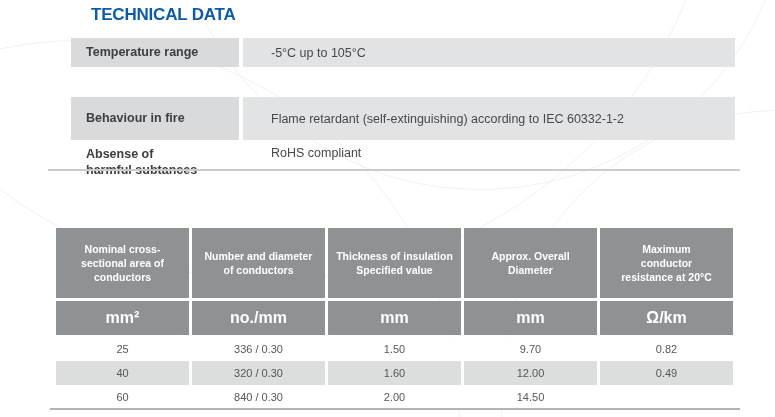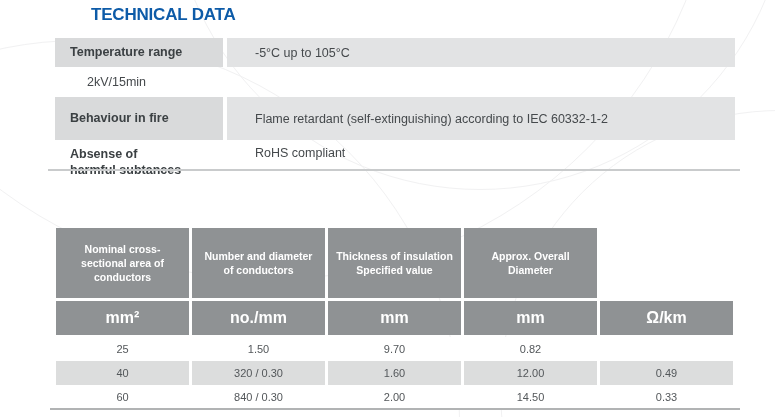--- a/index.html
+++ b/index.html
@@ -42,7 +42,7 @@
     top: 38px;
     width: 680px;
   }
-  .spec-row { display: flex; }
+  .spec-row { display: flex; margin-left: 16px; }
   .spec-row .label {
     width: 168px;
     padding-left: 15px;

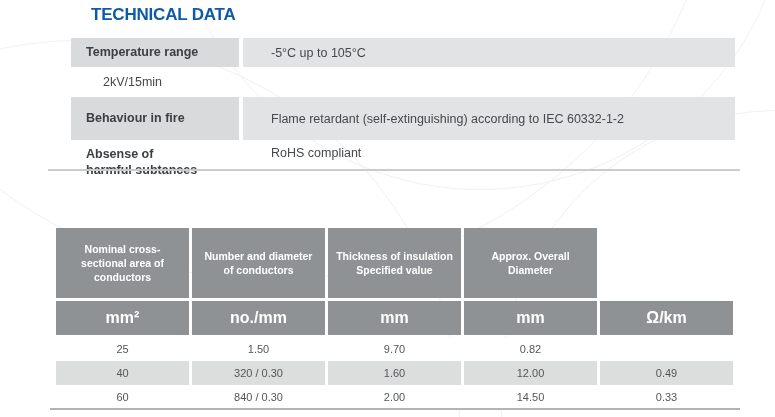--- a/index.html
+++ b/index.html
@@ -151,7 +151,6 @@
       <div class="value">-5°C up to 105°C</div>
     </div>
     <div class="spec-row r1">
-      <div class="value">2kV/15min</div>
     </div>
     <div class="spec-row r2 gray">
       <div class="label">Behaviour in fire</div>

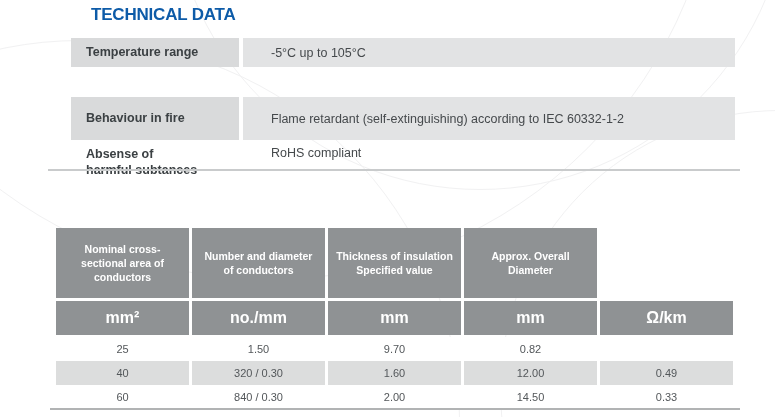--- a/index.html
+++ b/index.html
@@ -175,6 +175,9 @@
 Specified value</div>
       <div class="cell">Approx. Overall
 Diameter</div>
+      <div class="cell">Maximum
+conductor
+resistance at 20°C</div>
     </div>
     <div class="dim-row dim-units">
       <div class="cell">mm²</div>

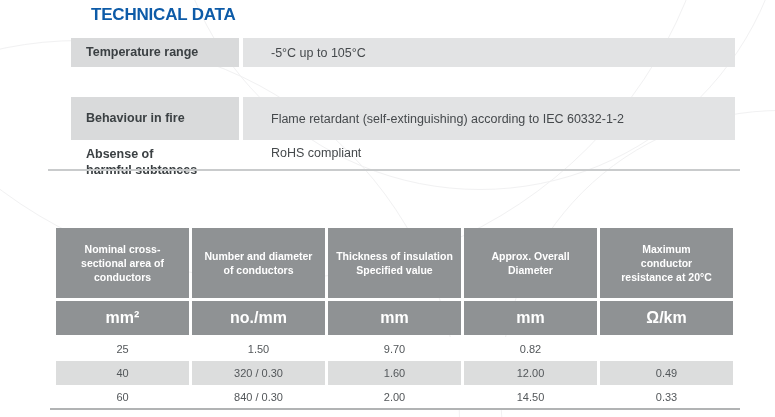--- a/index.html
+++ b/index.html
@@ -188,6 +188,7 @@
     </div>
     <div class="dim-row dim-data">
       <div class="cell">25</div>
+      <div class="cell">336 / 0.30</div>
       <div class="cell">1.50</div>
       <div class="cell">9.70</div>
       <div class="cell">0.82</div>

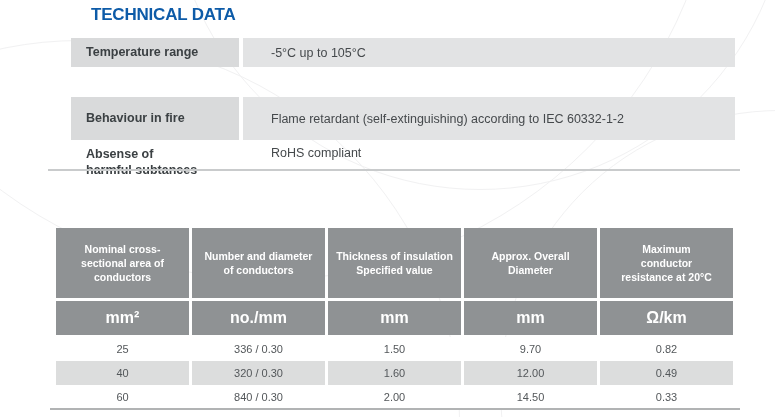--- a/index.html
+++ b/index.html
@@ -205,7 +205,6 @@
       <div class="cell">840 / 0.30</div>
       <div class="cell">2.00</div>
       <div class="cell">14.50</div>
-      <div class="cell">0.33</div>
     </div>
   </div>
   <div class="dim-divider"></div>

